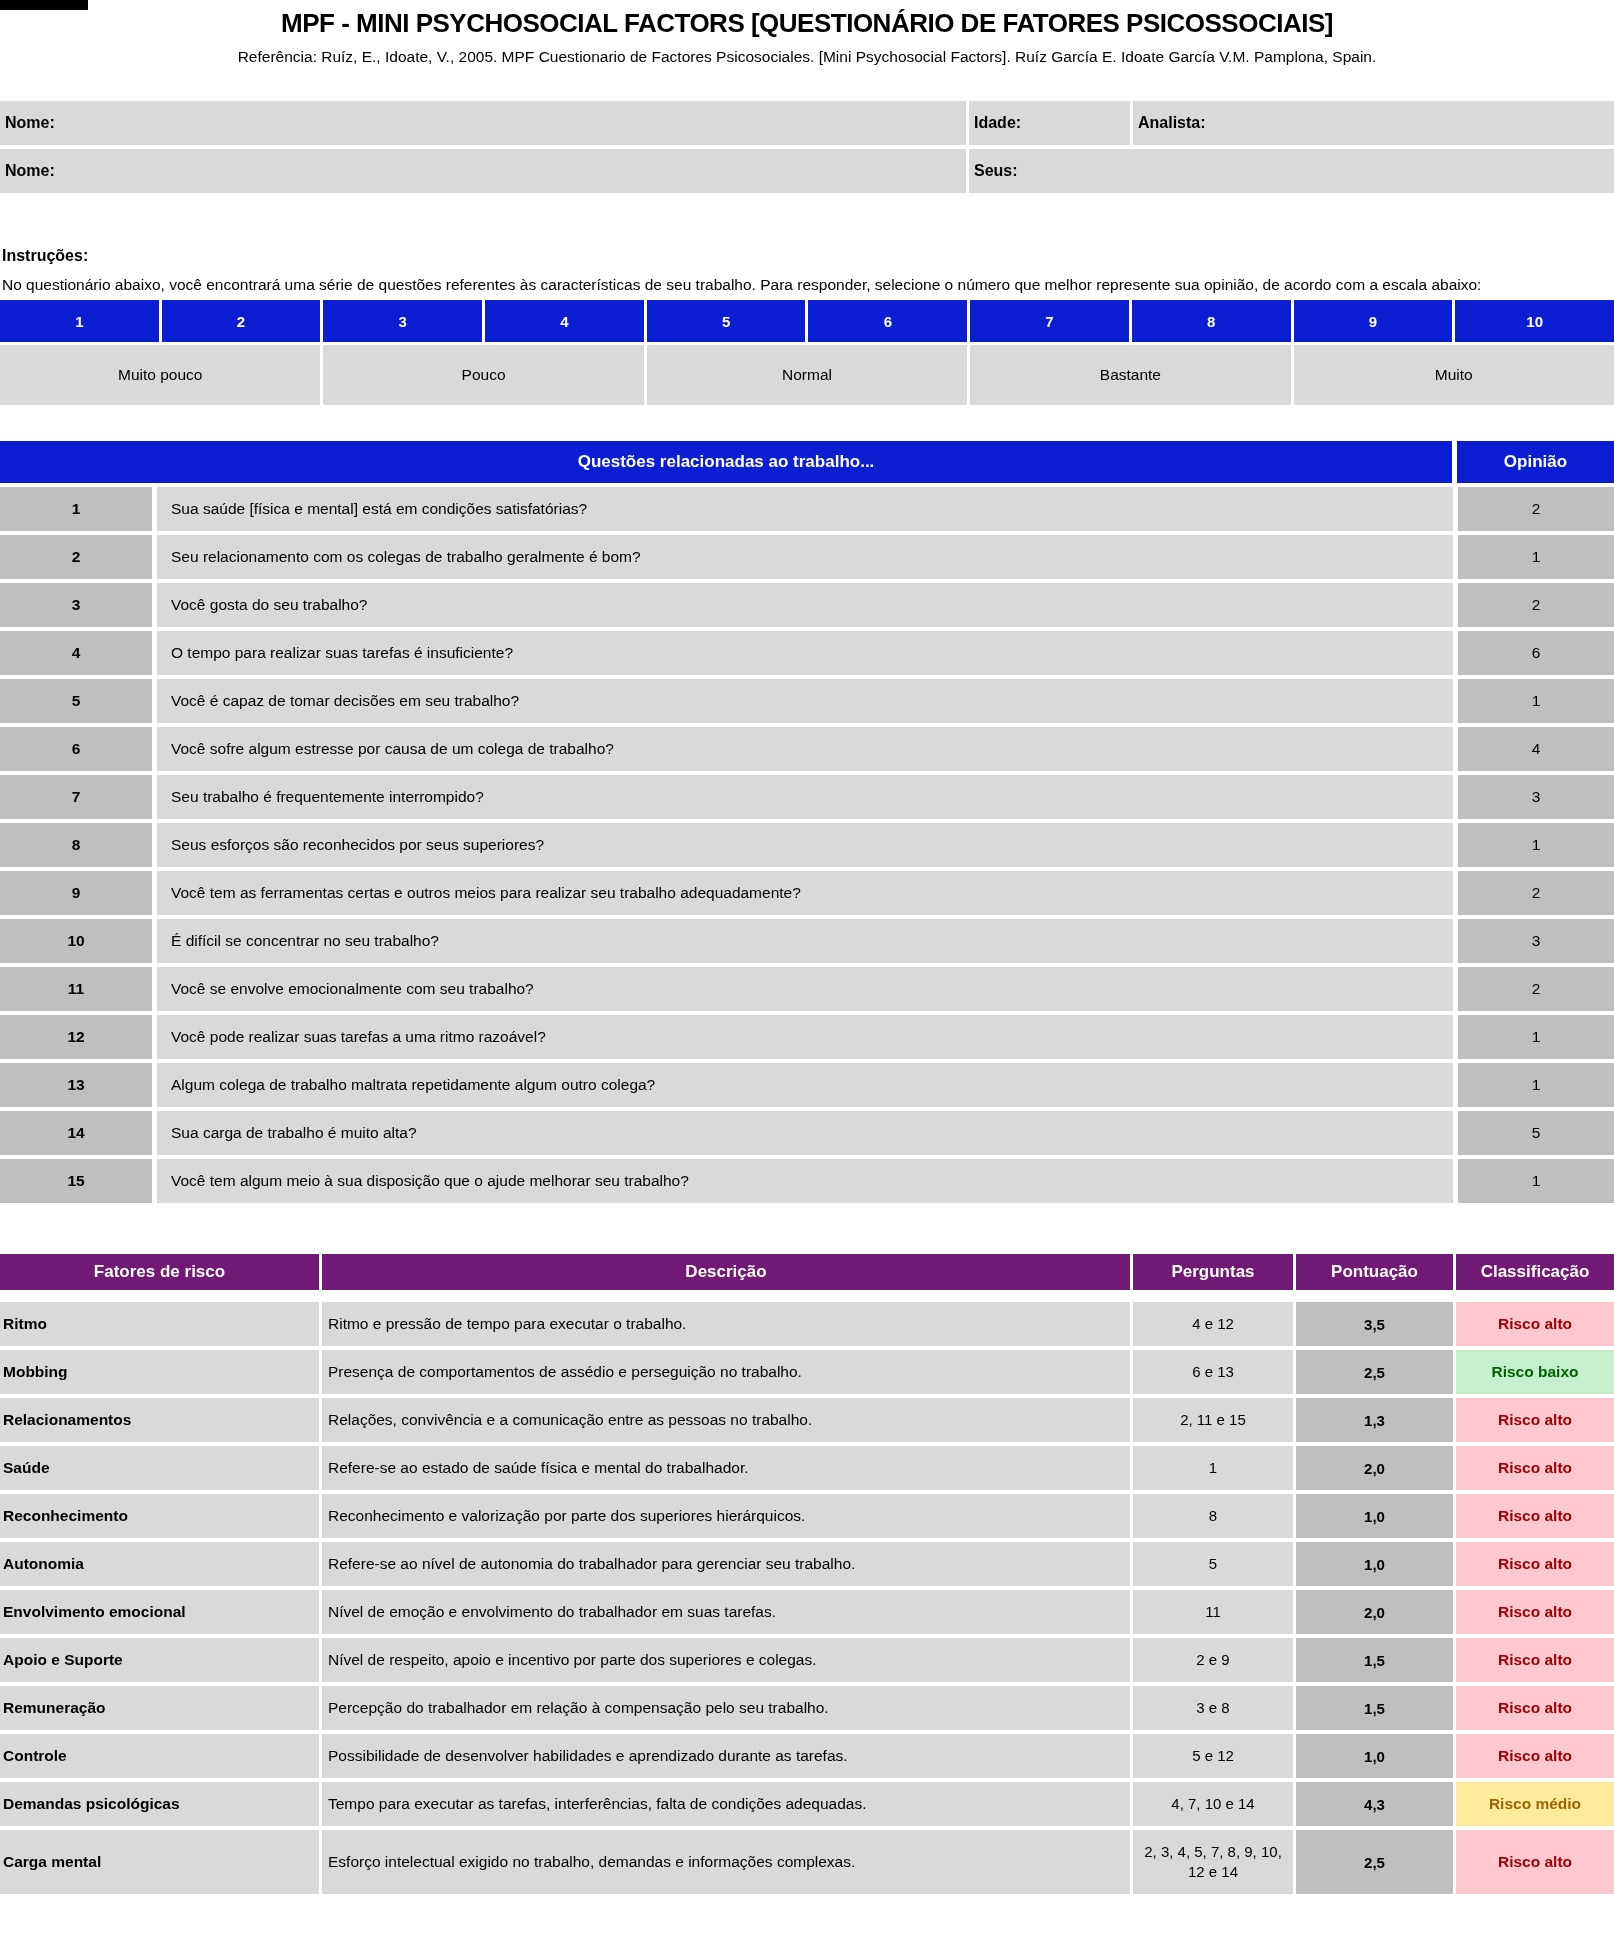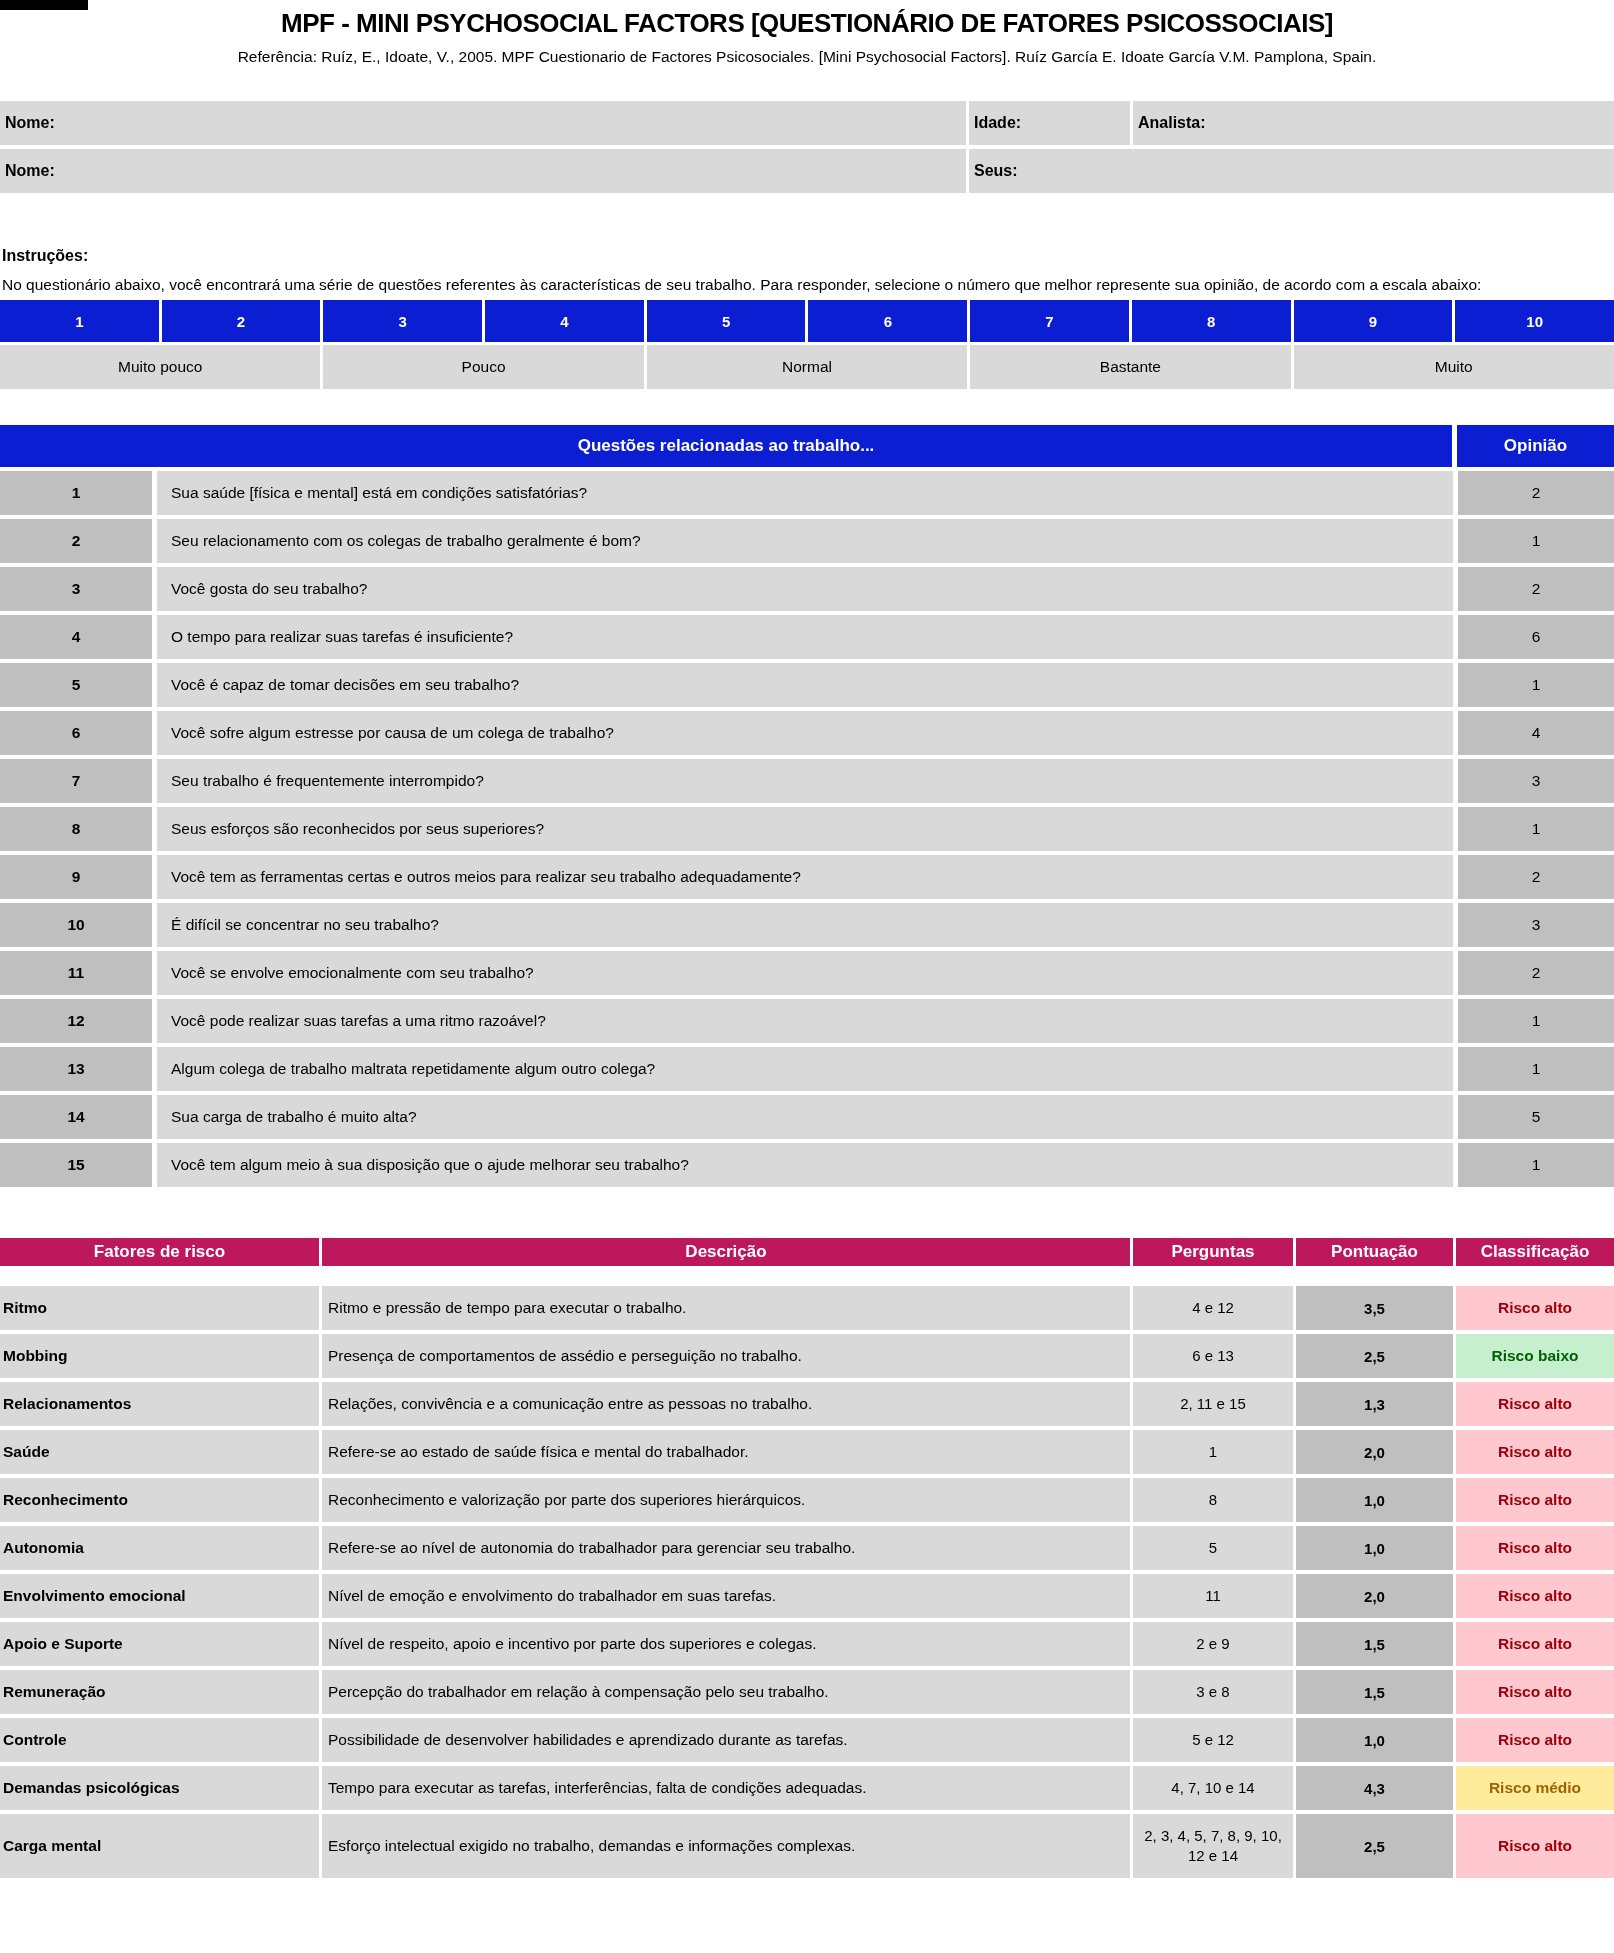--- a/index.html
+++ b/index.html
@@ -59,7 +59,7 @@
   .scale-labels { display: grid; grid-template-columns: repeat(5, 1fr); gap: 3px; margin-top: 3px; }
   .scale-label-cell {
     background: #D9D9D9; font-size: 15.5px;
-    height: 44px; display: flex; align-items: center; justify-content: center;
+    height: 60px; display: flex; align-items: center; justify-content: center;
   }
 
   .q-table { margin-top: 36px; display: flex; flex-direction: column; gap: 4px; }

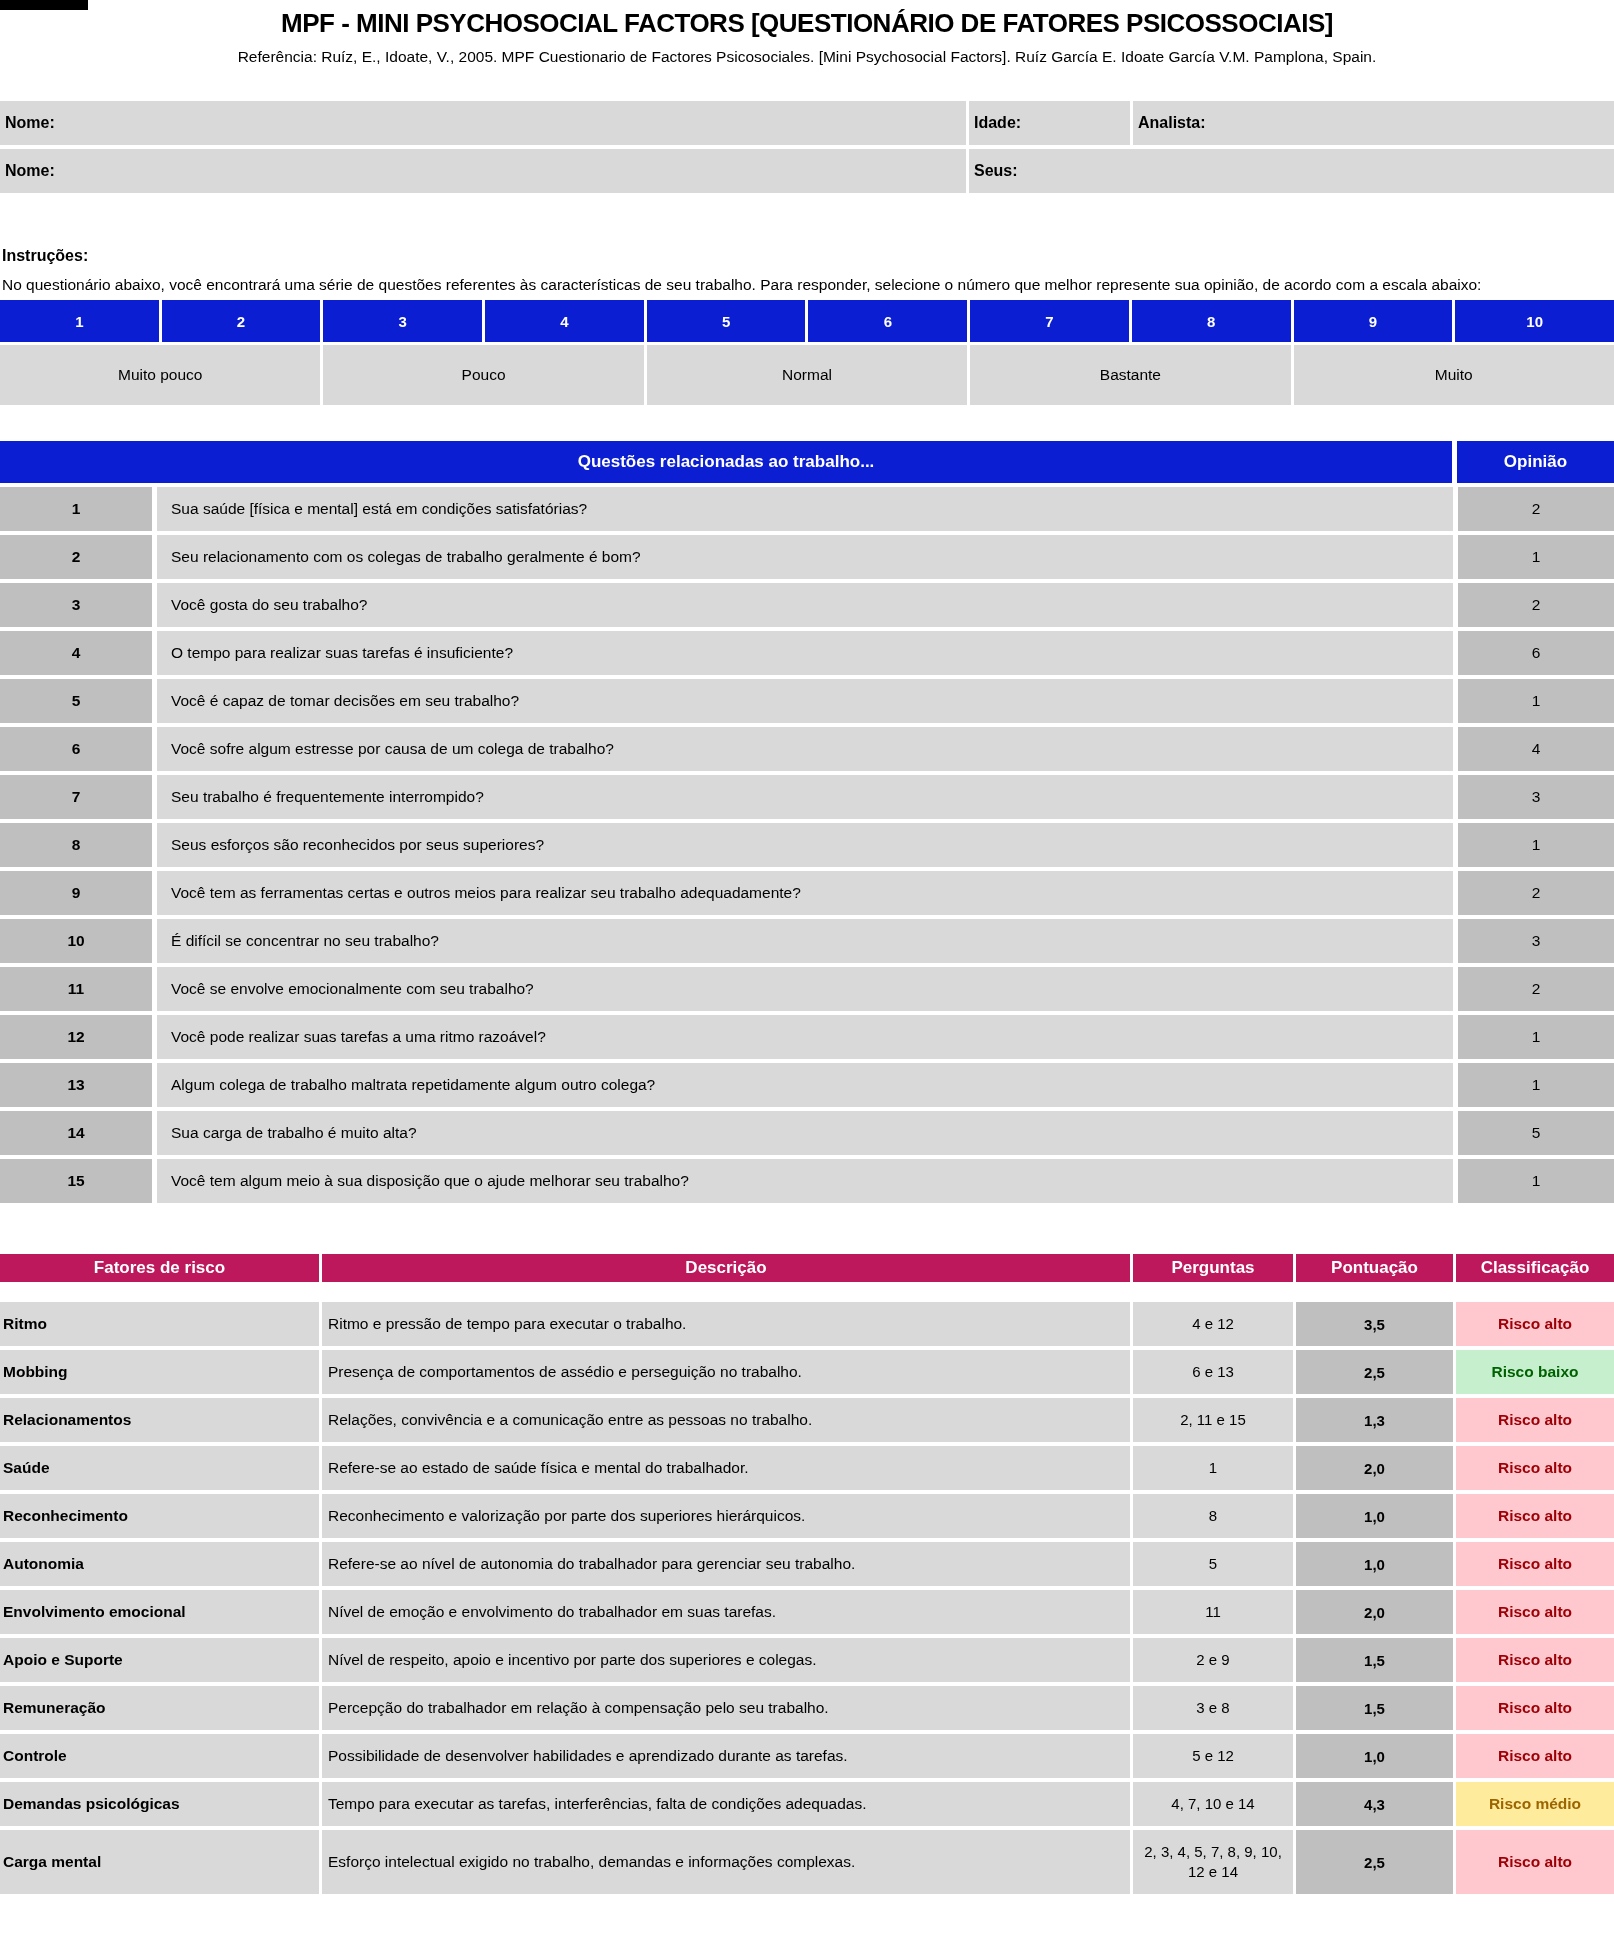--- a/index.html
+++ b/index.html
@@ -78,8 +78,8 @@
   .risk-row { display: grid; grid-template-columns: 319px 1fr 160px 157px 158px; gap: 3px; min-height: 44px; }
   .risk-table .risk-row:last-child { min-height: 64px; }
   .risk-header .hcell {
-    background: #be185d; color: #fff; font-weight: bold; font-size: 17px;
-    display: flex; align-items: center; justify-content: center; height: 28px;
+    background: #701a75; color: #fff; font-weight: bold; font-size: 17px;
+    display: flex; align-items: center; justify-content: center; height: 36px;
   }
   .rf-name  { background: #D9D9D9; font-weight: bold; font-size: 15.5px; padding-left: 3px; }
   .rf-desc  { background: #D9D9D9; font-size: 15.5px; padding-left: 6px; }

